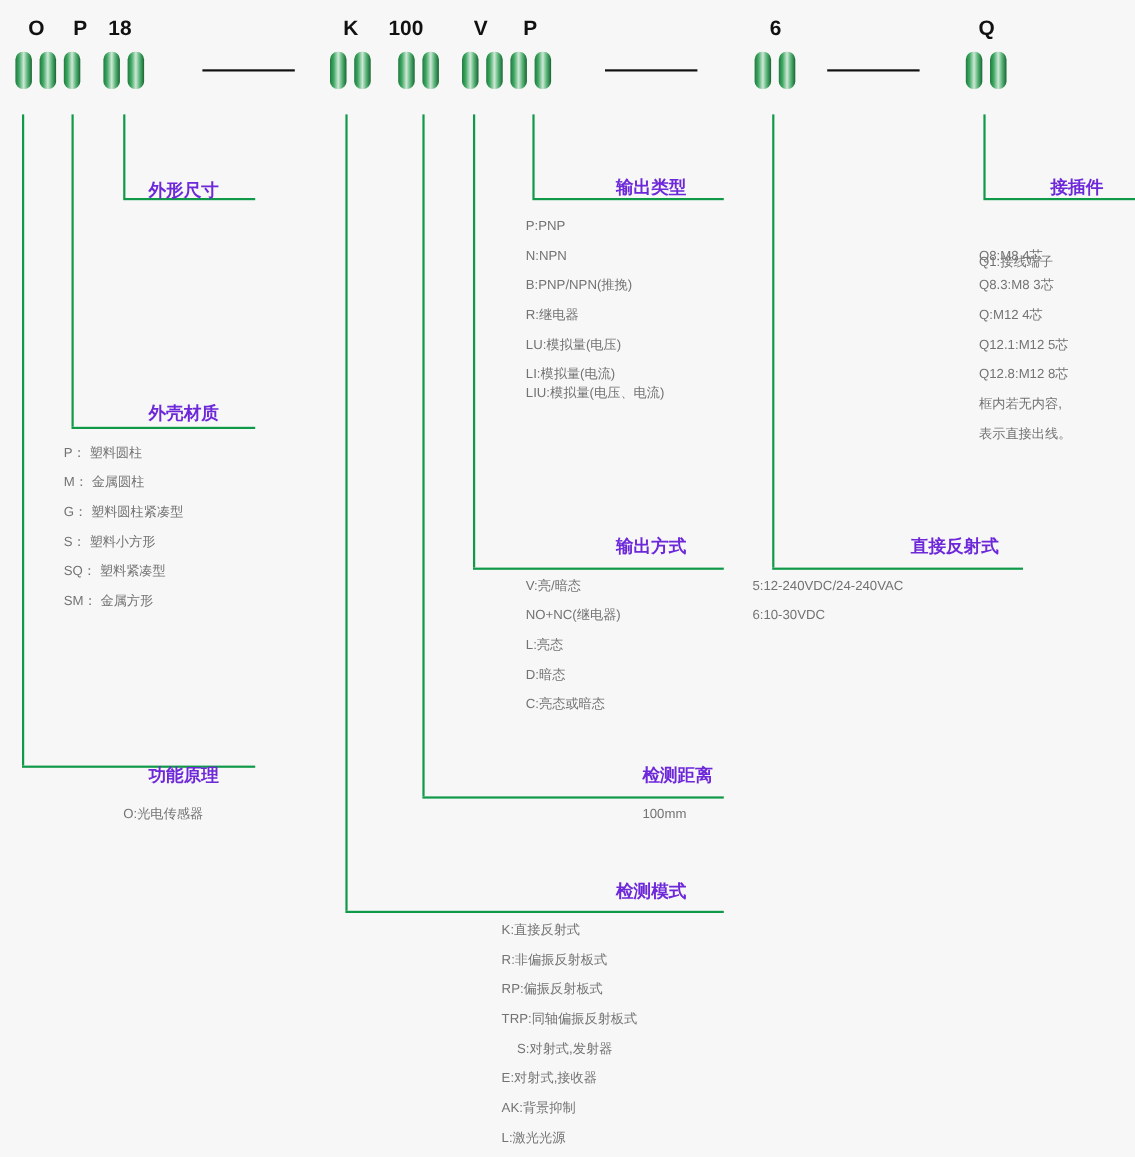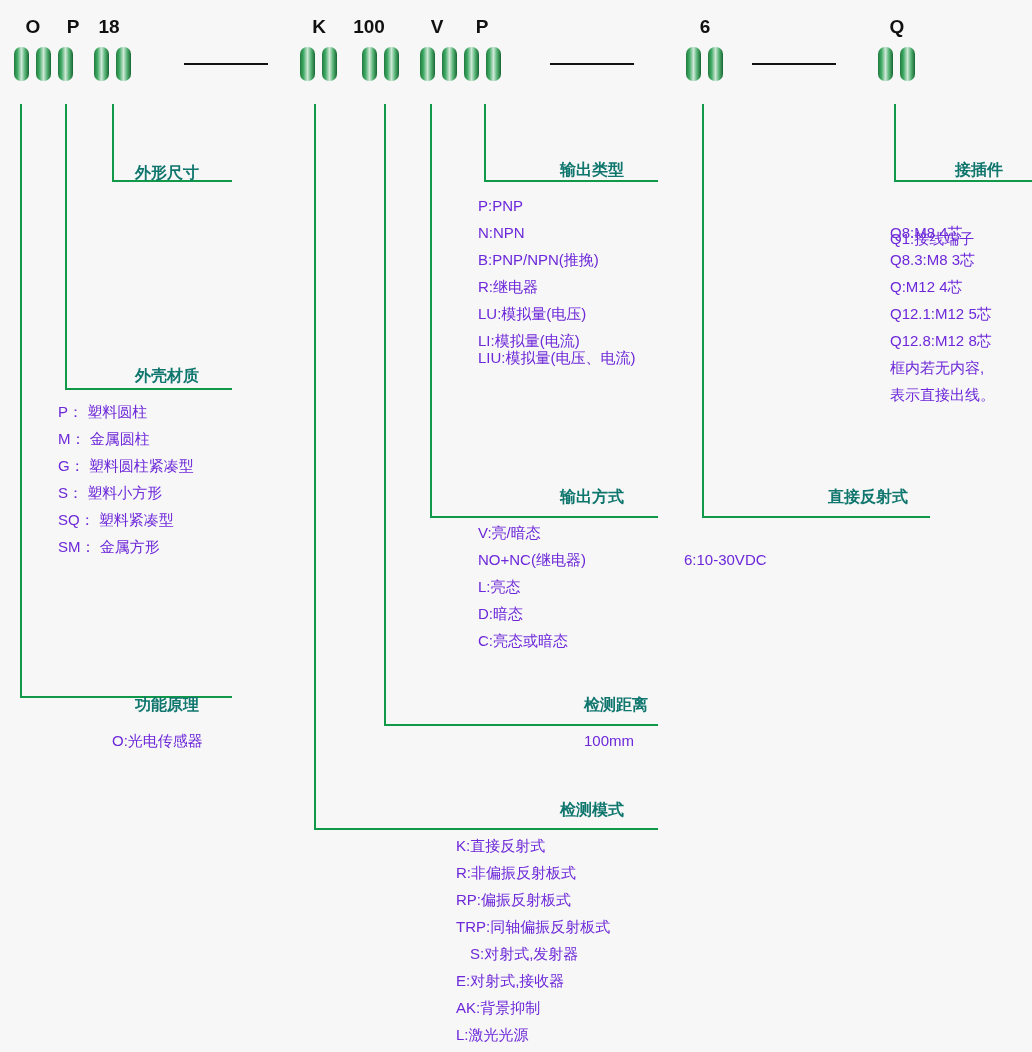--- a/index.html
+++ b/index.html
@@ -60,7 +60,7 @@
     position: absolute;
     font-size: 16px;
     font-weight: bold;
-    color: #0f766e;
+    color: #6d28d9;
     white-space: nowrap;
   }
   .opt {

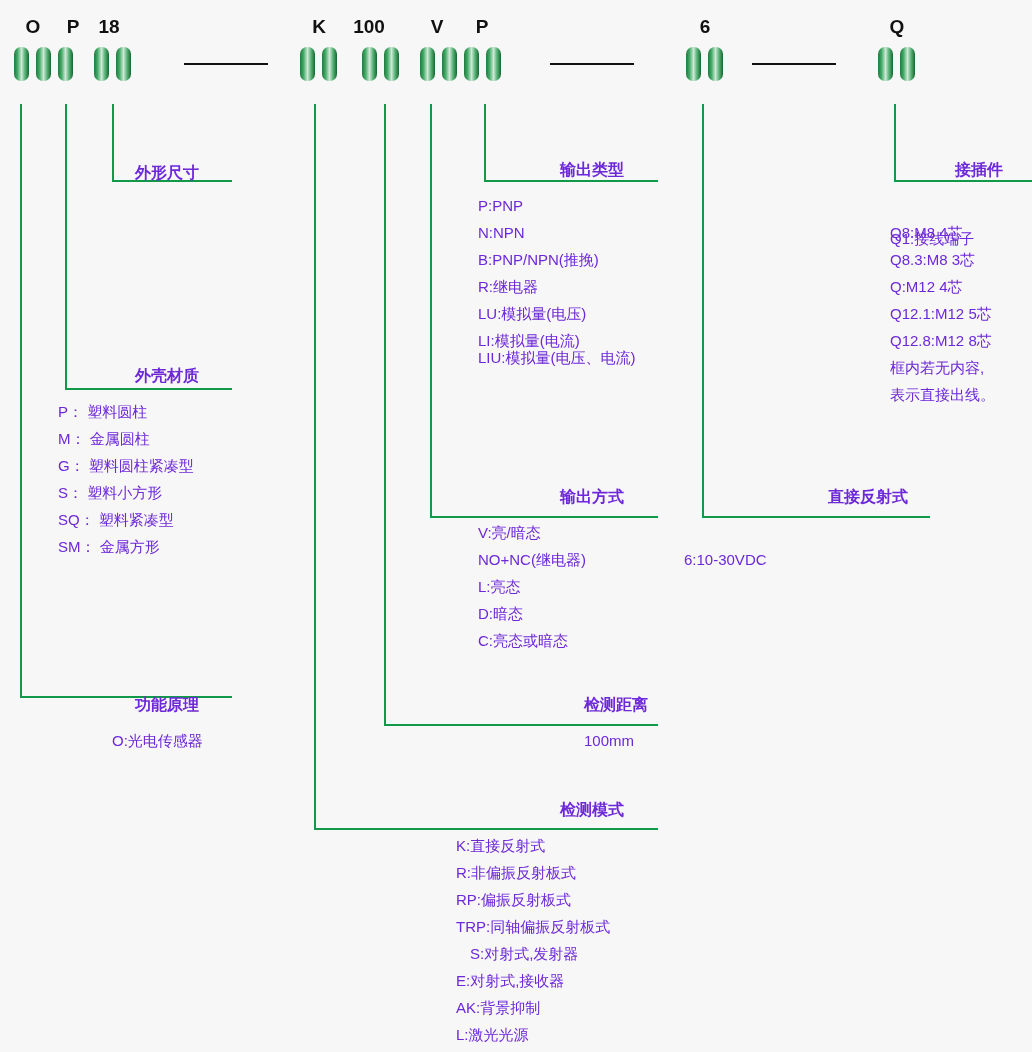--- a/index.html
+++ b/index.html
@@ -65,8 +65,8 @@
   }
   .opt {
     position: absolute;
-    font-size: 15px;
-    color: #6d28d9;
+    font-size: 12px;
+    color: #737373;
     white-space: nowrap;
     line-height: 27px;
   }

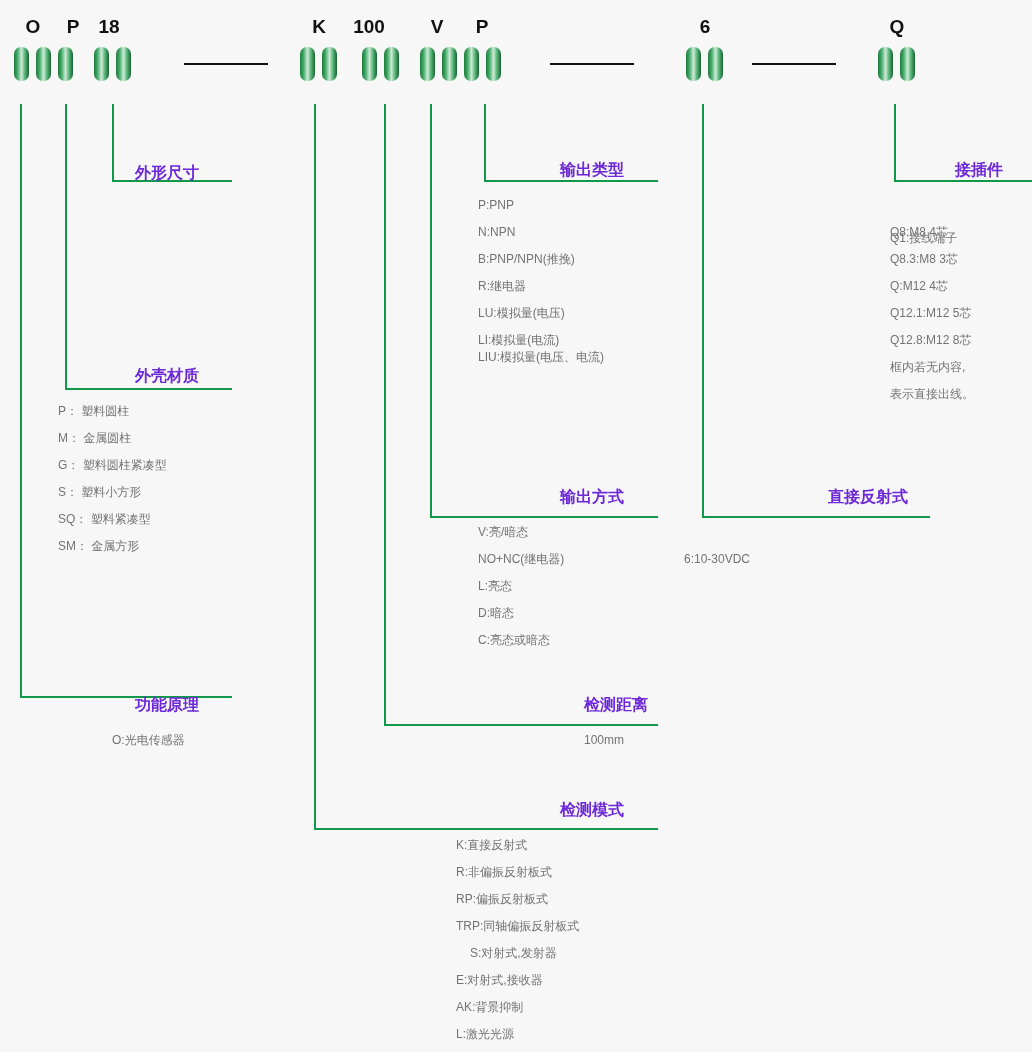--- a/index.html
+++ b/index.html
@@ -159,6 +159,7 @@
     <div class="opt" style="left: 478px; top: 327px;">LI:模拟量(电流)</div>
     <div class="opt" style="left: 478px; top: 344px;">LIU:模拟量(电压、电流)</div>
     <div class="group-title" style="left: 828px; top: 487px;">直接反射式</div>
+    <div class="opt" style="left: 684px; top: 519px;">5:12-240VDC/24-240VAC</div>
     <div class="opt" style="left: 684px; top: 546px;">6:10-30VDC</div>
     <div class="group-title" style="left: 955px; top: 160px;">接插件</div>
     <div class="opt" style="left: 890px; top: 192px; margin-top: 33px;">Q1:接线端子</div>

